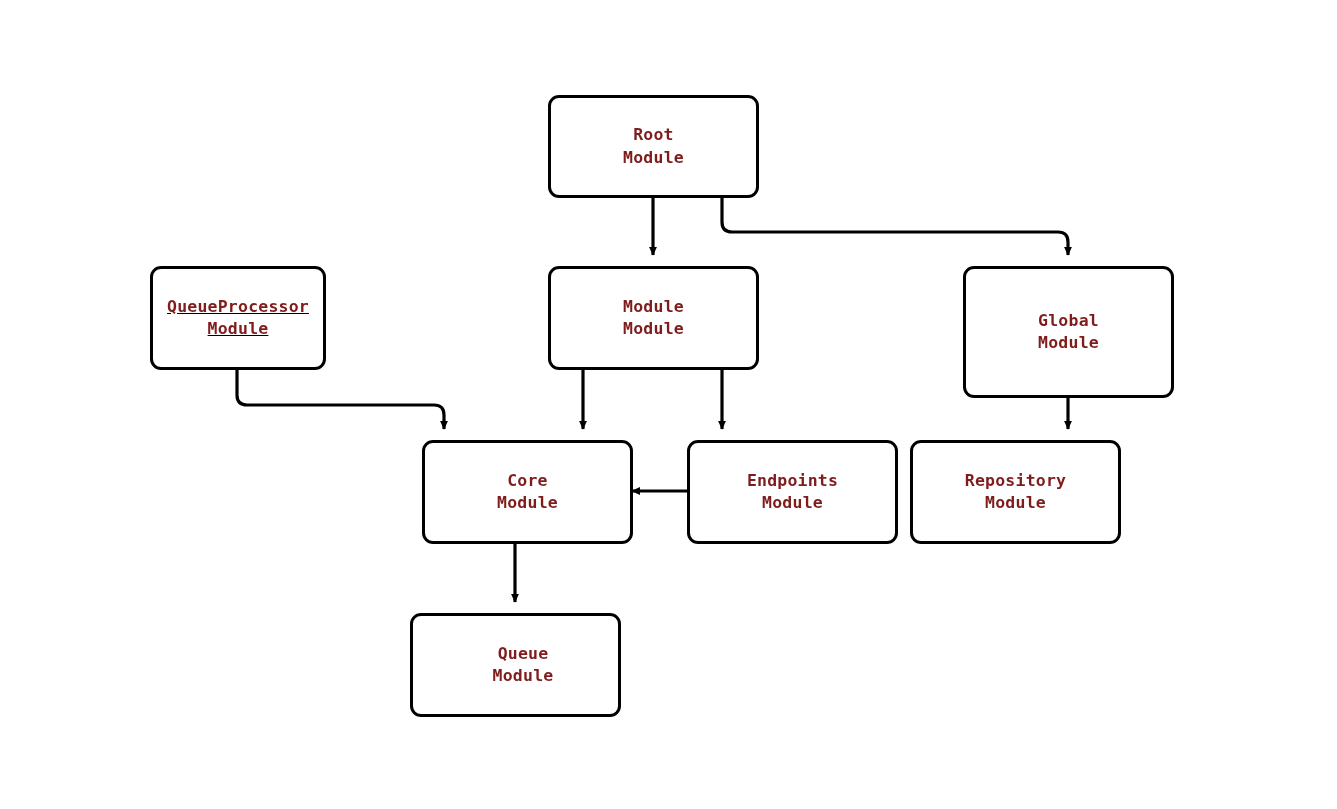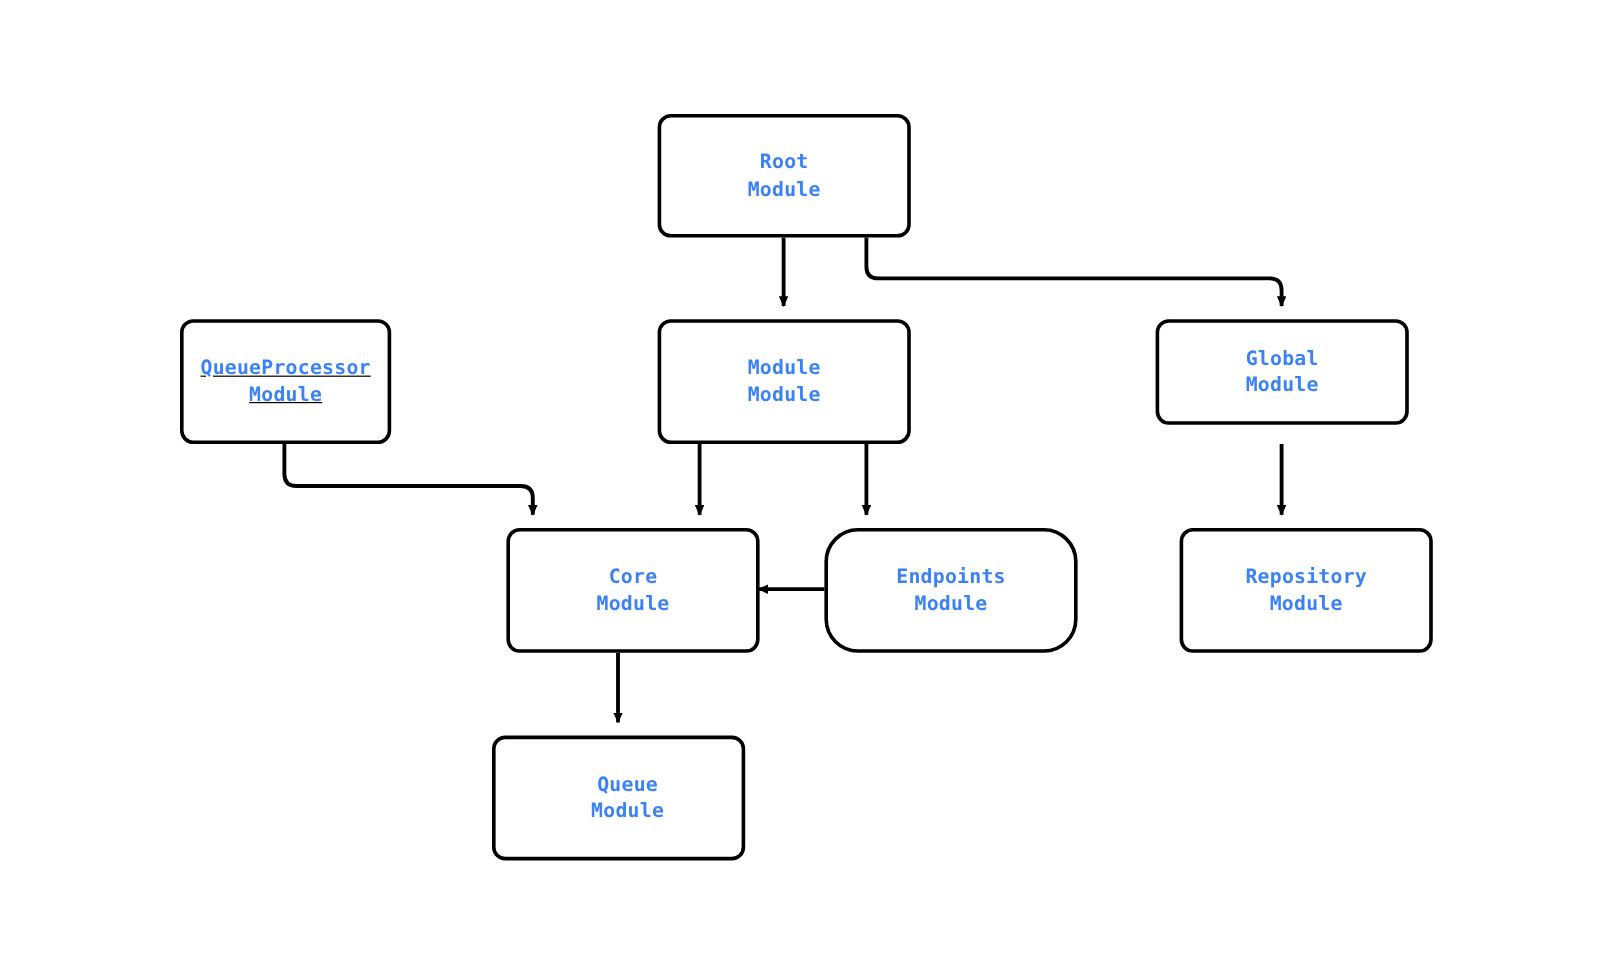--- a/index.html
+++ b/index.html
@@ -42,7 +42,7 @@
     font-family: "DejaVu Sans Mono", "Liberation Mono", monospace;
     font-size: 16.5px;
     font-weight: 700;
-    color: #3b82f6;
+    color: #7f1d1d;
     letter-spacing: 0.2px;
     text-align: center;
     white-space: nowrap;

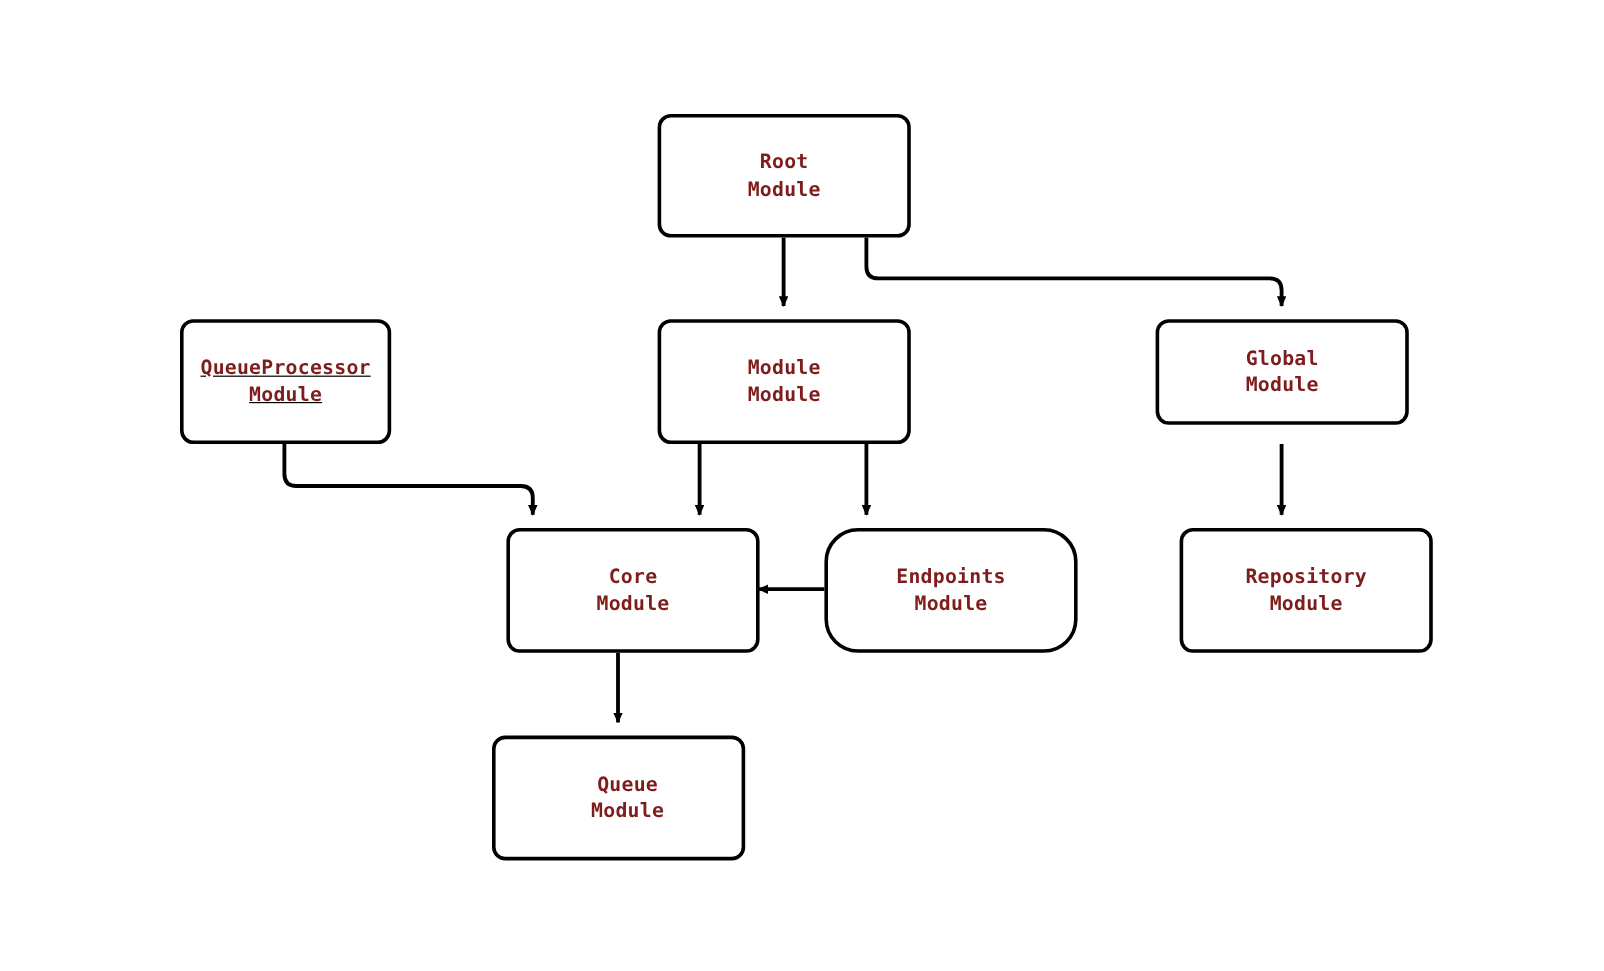--- a/index.html
+++ b/index.html
@@ -94,7 +94,7 @@
     <span class="node-label">Module</span>
   </div>
 
-  <div class="node" style="left:963px; top:266px; width:211px; height:88px;">
+  <div class="node" style="left:963px; top:266px; width:211px; height:132px;">
     <span class="node-label">Global</span>
     <span class="node-label">Module</span>
   </div>

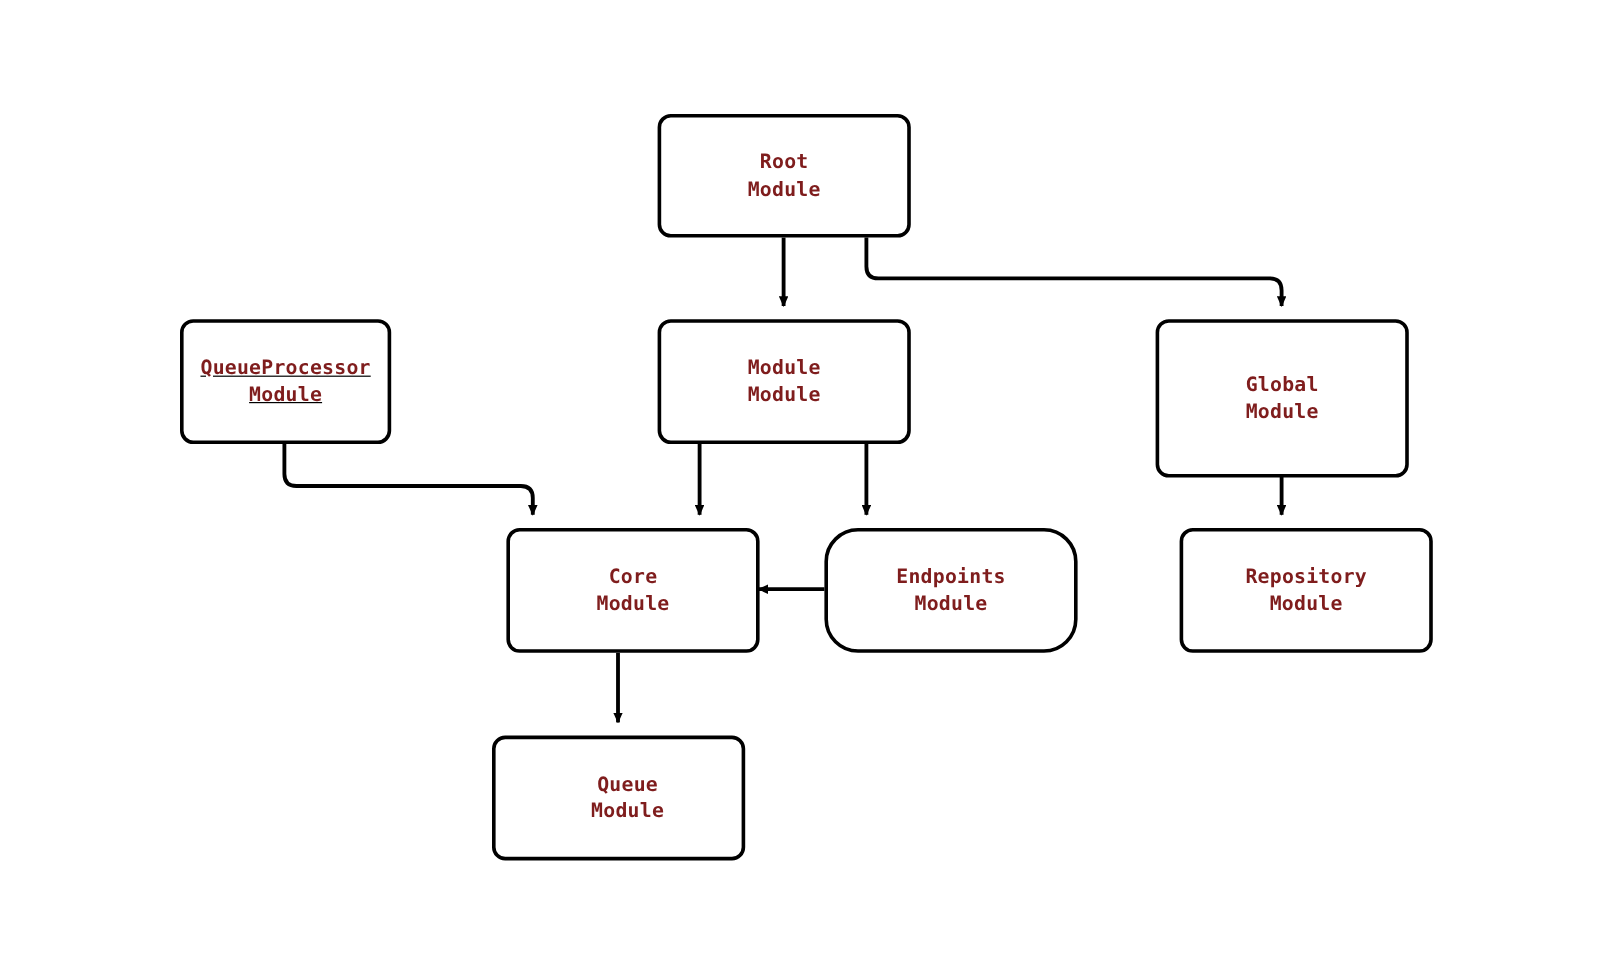--- a/index.html
+++ b/index.html
@@ -104,7 +104,7 @@
     <span class="node-label">Module</span>
   </div>
 
-  <div class="node" style="left:687px; top:440px; width:211px; height:104px;border-radius:28px;">
+  <div class="node" style="left:687px; top:440px; width:211px; height:104px;">
     <span class="node-label">Endpoints</span>
     <span class="node-label">Module</span>
   </div>

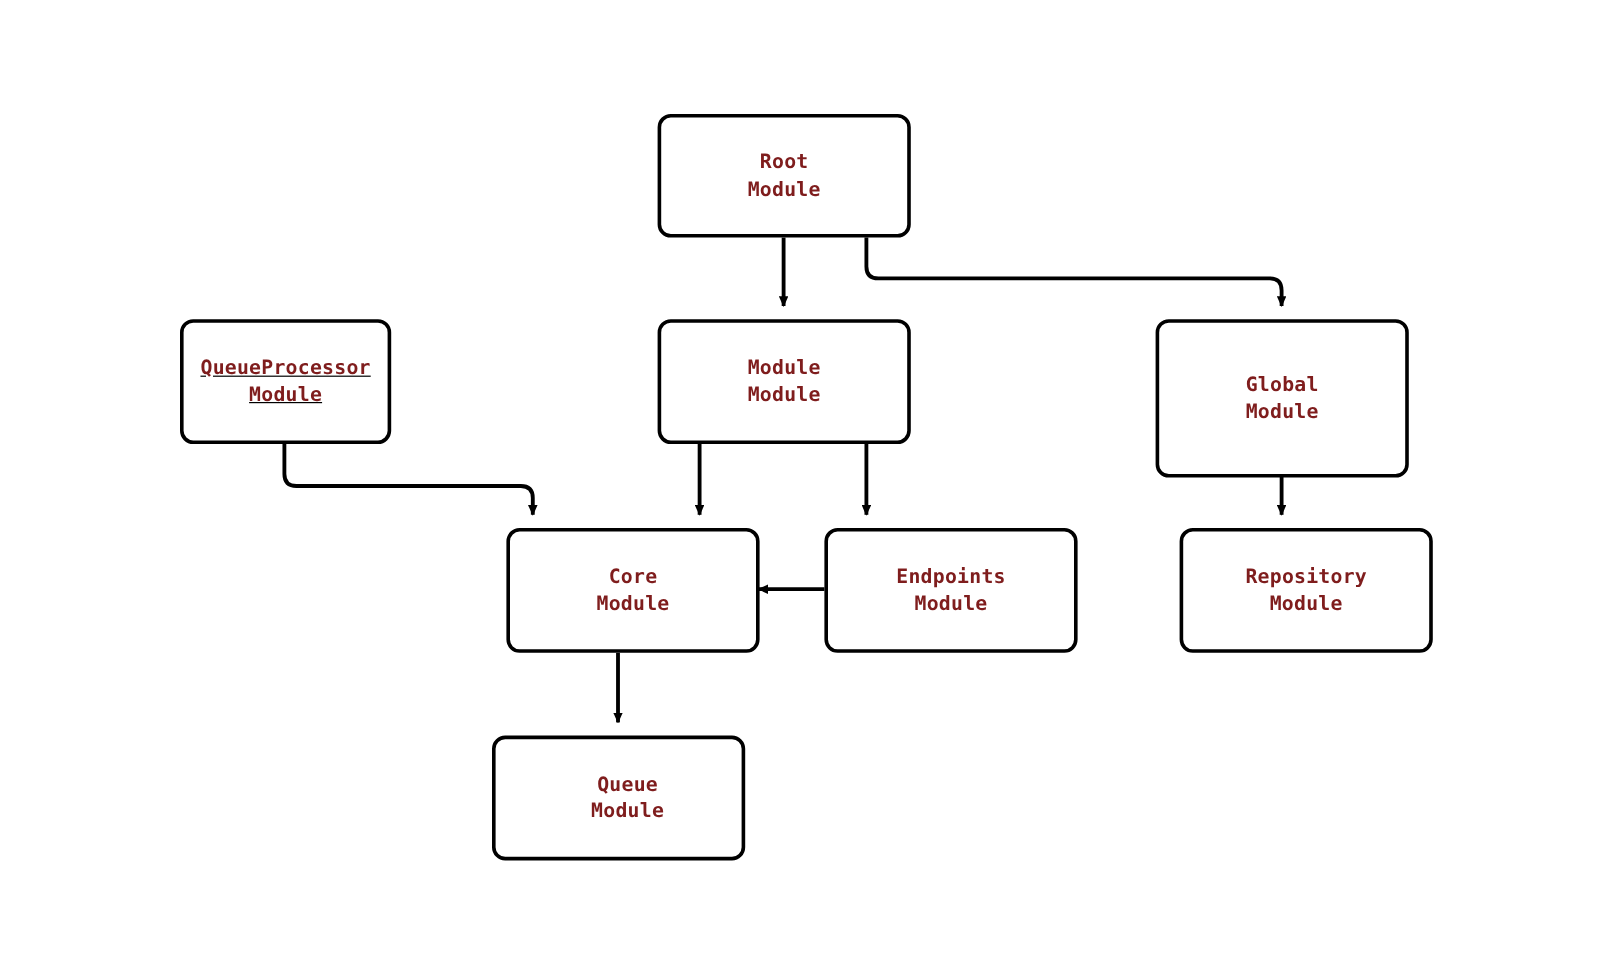--- a/index.html
+++ b/index.html
@@ -109,7 +109,7 @@
     <span class="node-label">Module</span>
   </div>
 
-  <div class="node" style="left:983px; top:440px; width:211px; height:104px;">
+  <div class="node" style="left:910px; top:440px; width:211px; height:104px;">
     <span class="node-label">Repository</span>
     <span class="node-label">Module</span>
   </div>

